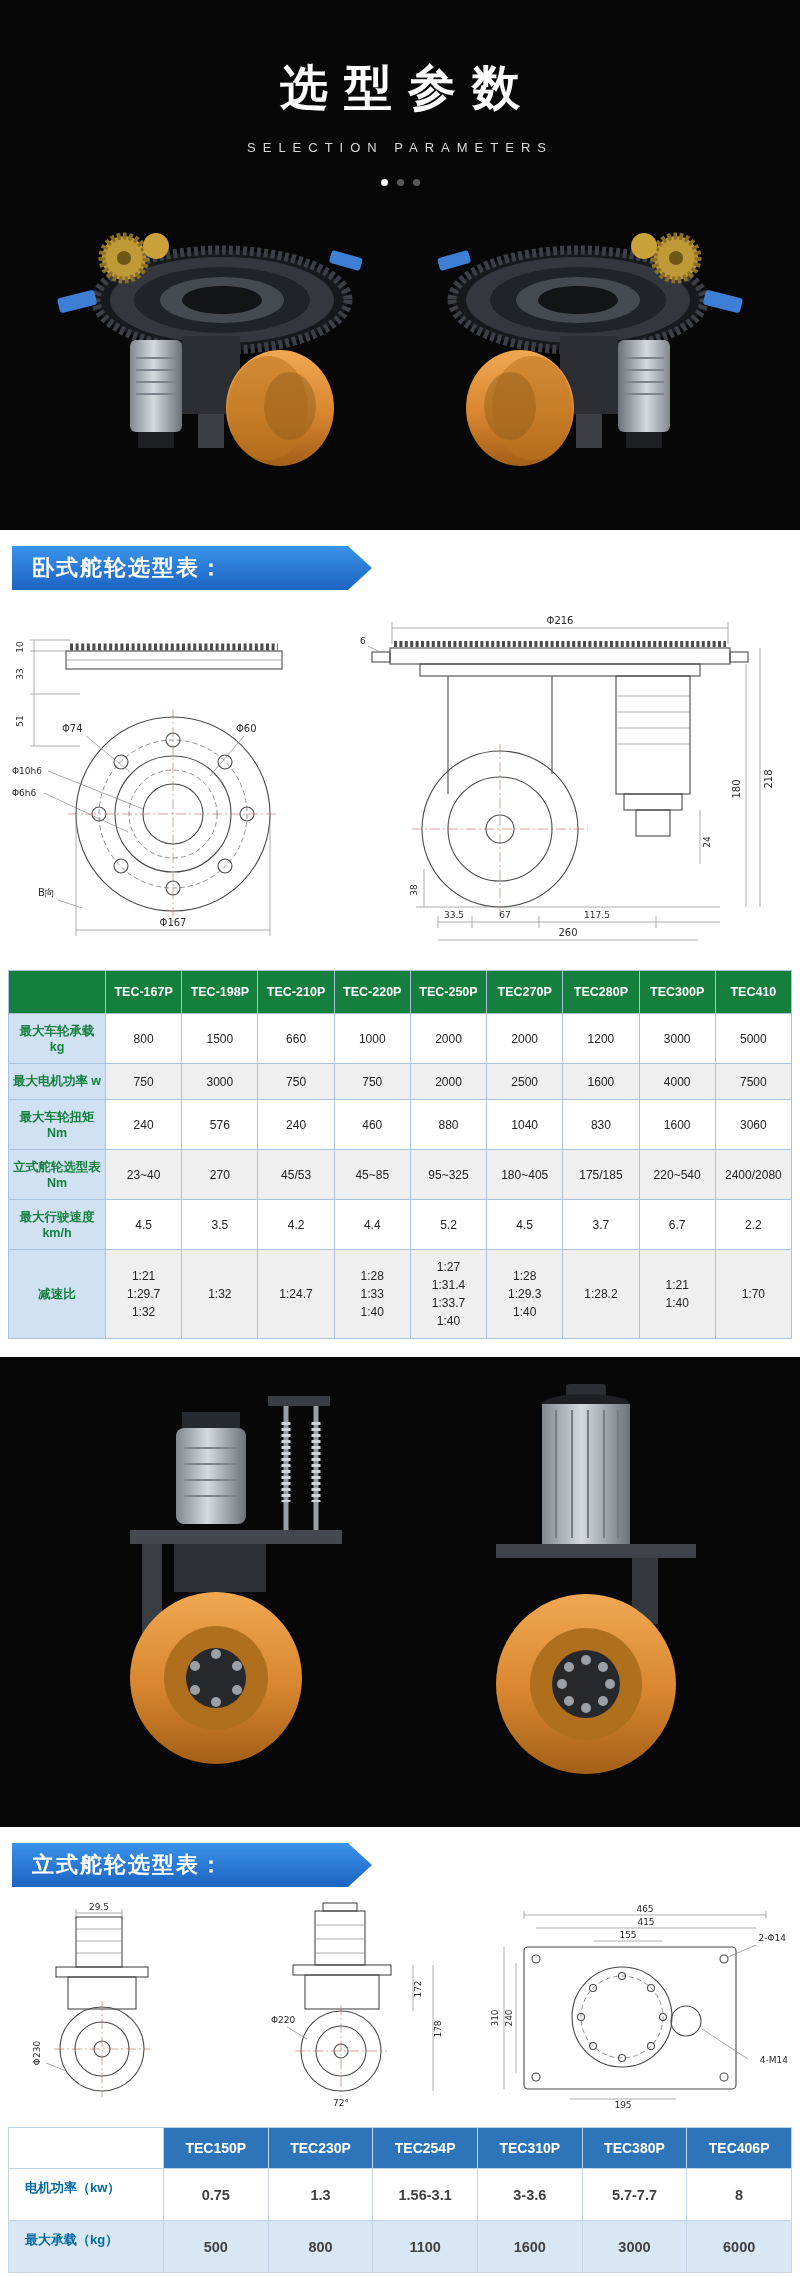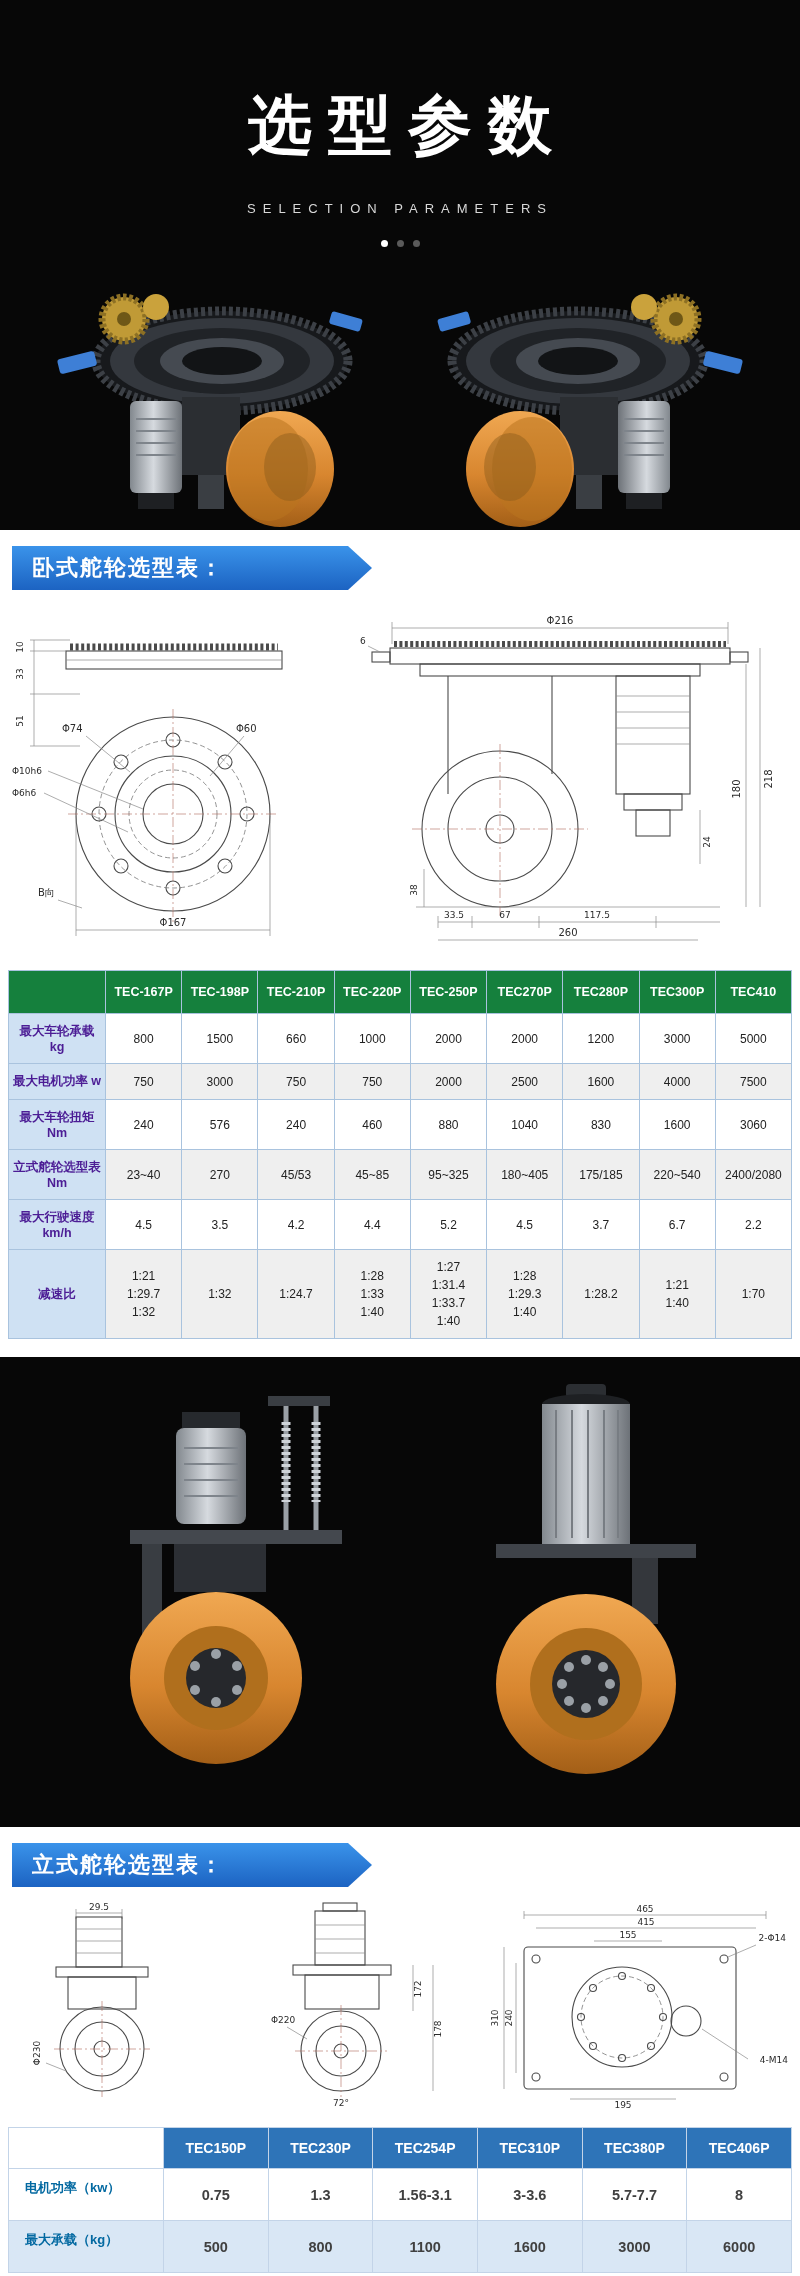--- a/index.html
+++ b/index.html
@@ -7,7 +7,7 @@
 
   
   .hero{height:530px;background:#070707;color:#fff;text-align:center;overflow:hidden;}
-  .hero-title{padding-top:82px;font-size:64px;font-weight:bold;letter-spacing:16px;text-indent:16px;}
+  .hero-title{padding-top:56px;font-size:48px;font-weight:bold;letter-spacing:16px;text-indent:16px;}
   .hero-sub{margin-top:32px;font-size:13px;letter-spacing:7px;color:#d8d8d8;}
   .hero-dots{margin-top:24px;display:flex;justify-content:center;gap:9px;}
   .dot{width:7px;height:7px;border-radius:50%;background:#5a5a5a;display:inline-block;}

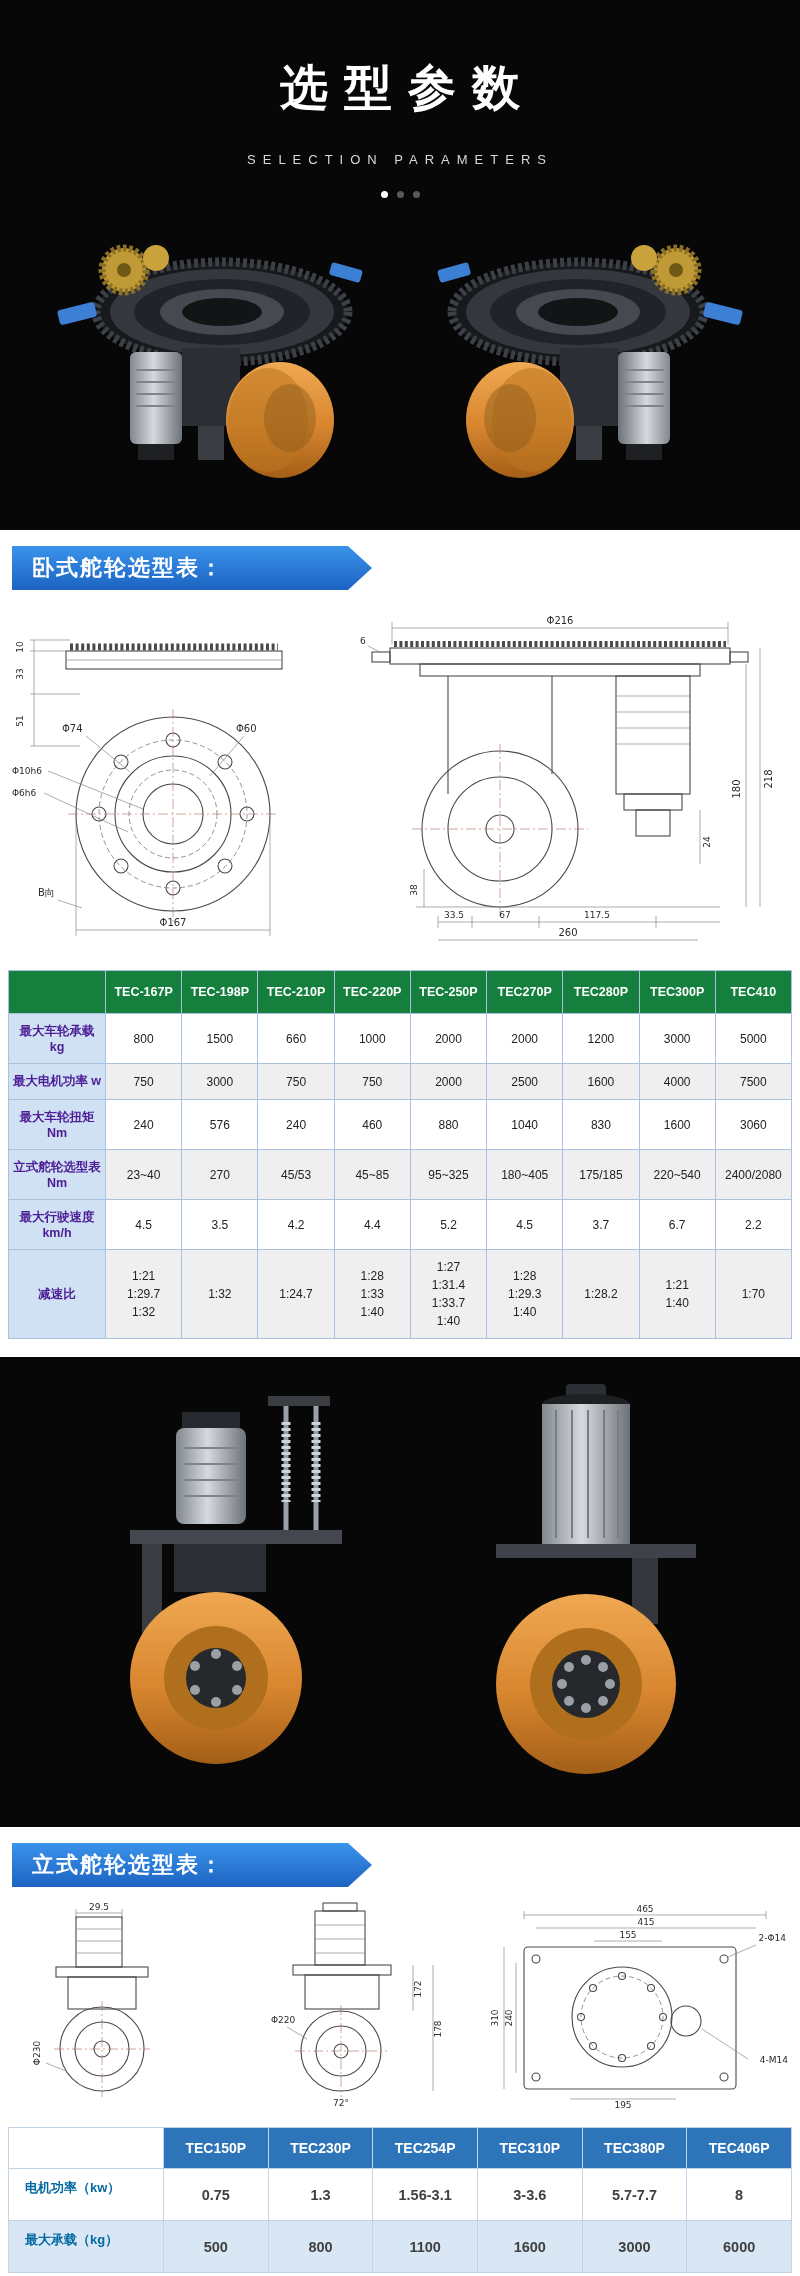--- a/index.html
+++ b/index.html
@@ -8,7 +8,7 @@
   
   .hero{height:530px;background:#070707;color:#fff;text-align:center;overflow:hidden;}
   .hero-title{padding-top:56px;font-size:48px;font-weight:bold;letter-spacing:16px;text-indent:16px;}
-  .hero-sub{margin-top:32px;font-size:13px;letter-spacing:7px;color:#d8d8d8;}
+  .hero-sub{margin-top:20px;font-size:13px;letter-spacing:7px;color:#d8d8d8;}
   .hero-dots{margin-top:24px;display:flex;justify-content:center;gap:9px;}
   .dot{width:7px;height:7px;border-radius:50%;background:#5a5a5a;display:inline-block;}
   .dot.active{background:#ffffff;}

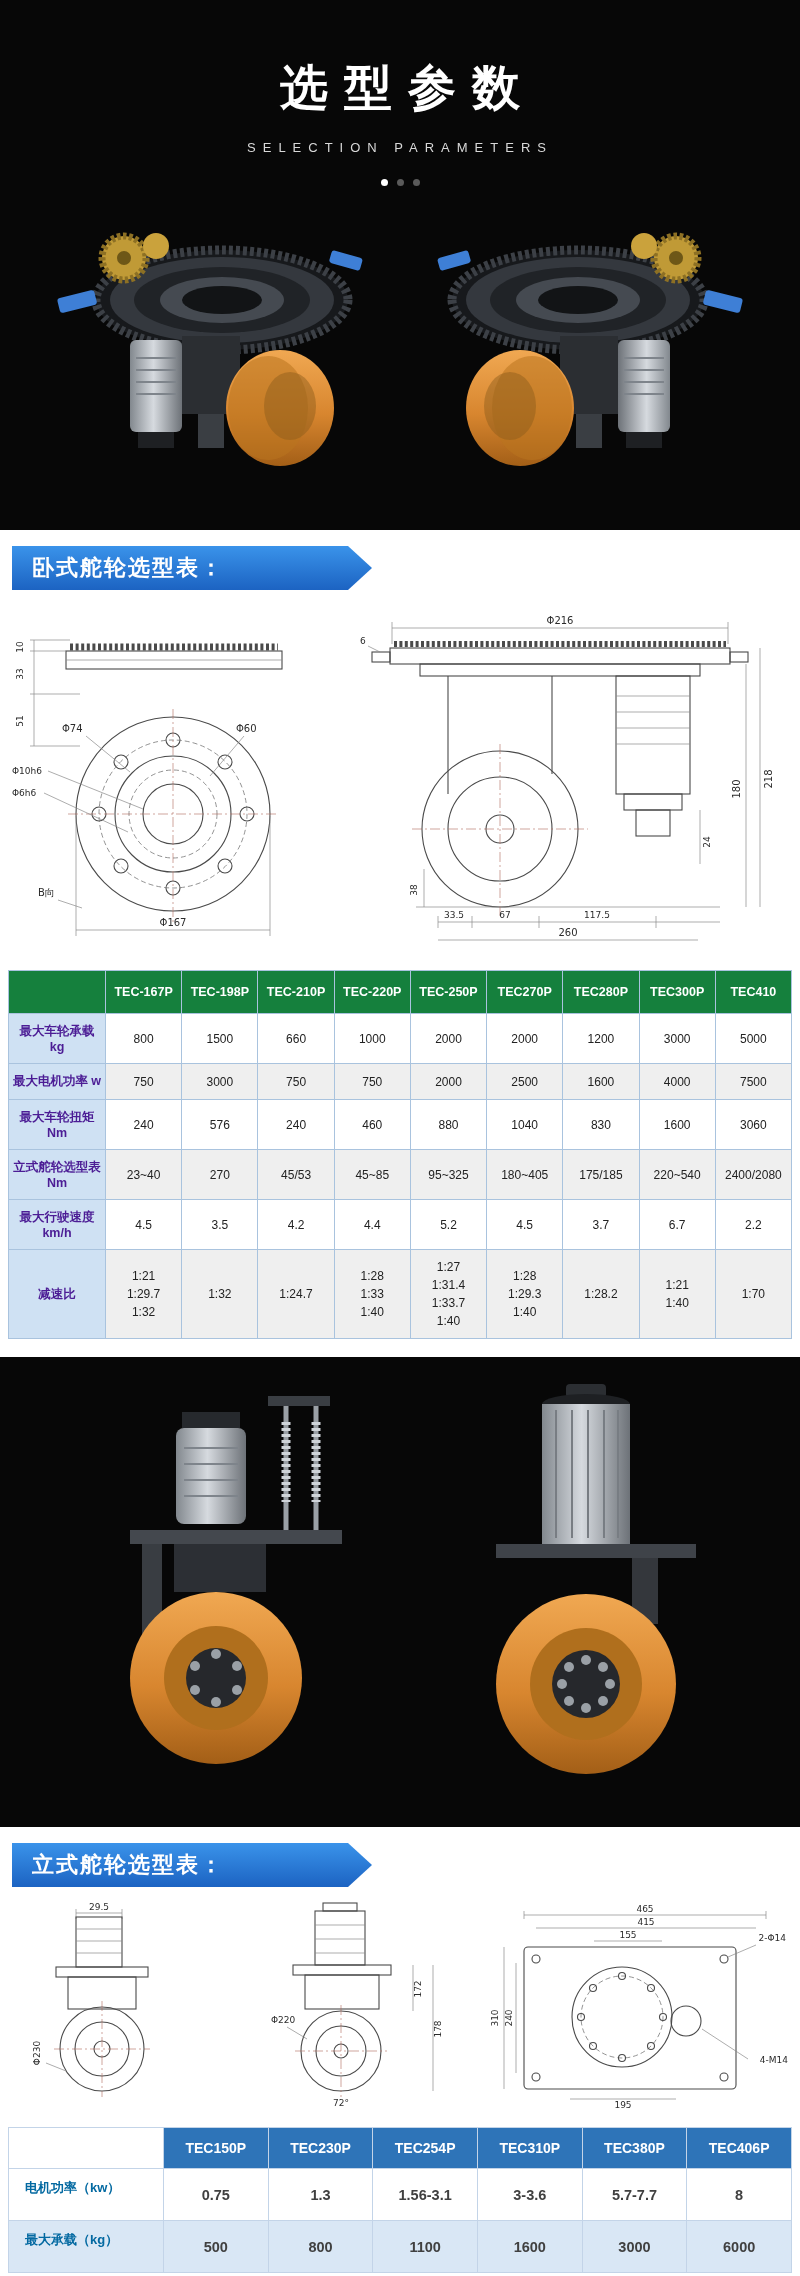--- a/index.html
+++ b/index.html
@@ -37,7 +37,7 @@
   .t1 th,.t1 td{border:1px solid #a9c3de;text-align:center;vertical-align:middle;}
   .t1 thead th{background:#15803d;color:#fff;font-size:12.5px;font-weight:bold;height:38px;padding:2px;}
   .t1 th:first-child{width:92px;}
-  .t1 tbody th{background:#cfe1f3;color:#4c1d95;font-size:12.5px;font-weight:bold;padding:9px 3px;}
+  .t1 tbody th{background:#cfe1f3;color:#15803d;font-size:12.5px;font-weight:bold;padding:9px 3px;}
   .t1 tbody td{font-size:12px;color:#222;padding:8px 2px;white-space:pre-line;line-height:1.5;background:#fff;}
   .t1 tbody tr:nth-child(even) td{background:#efefef;}
 

